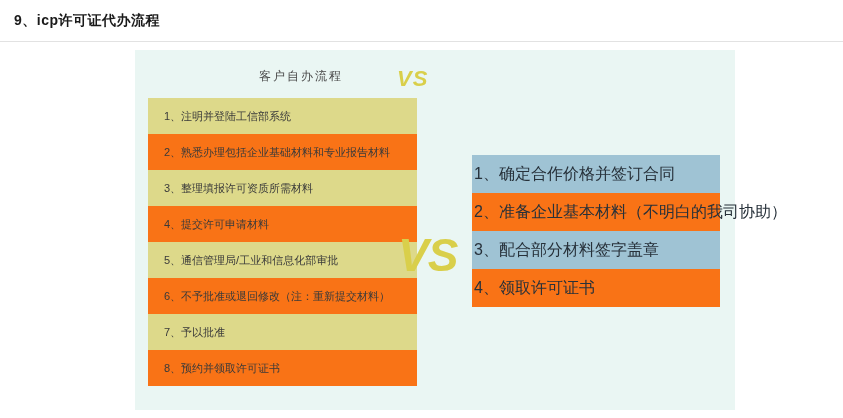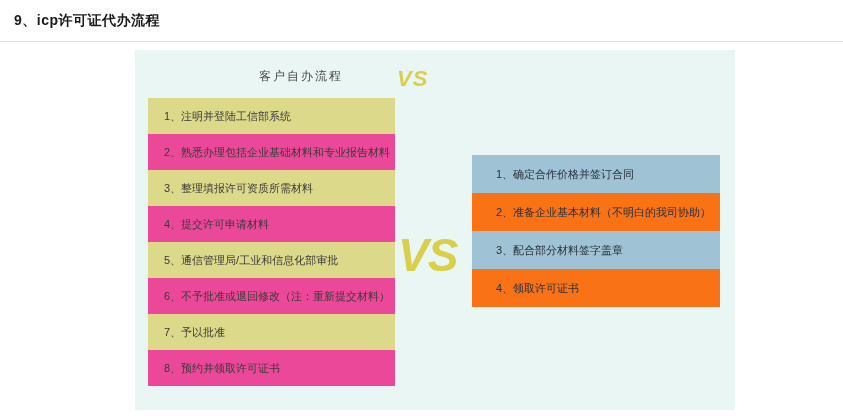--- a/index.html
+++ b/index.html
@@ -84,7 +84,7 @@
     position: absolute;
     left: 13px;
     top: 48px;
-    width: 247px;
+    width: 269px;
   }
   .col-left .step {
     height: 36px;

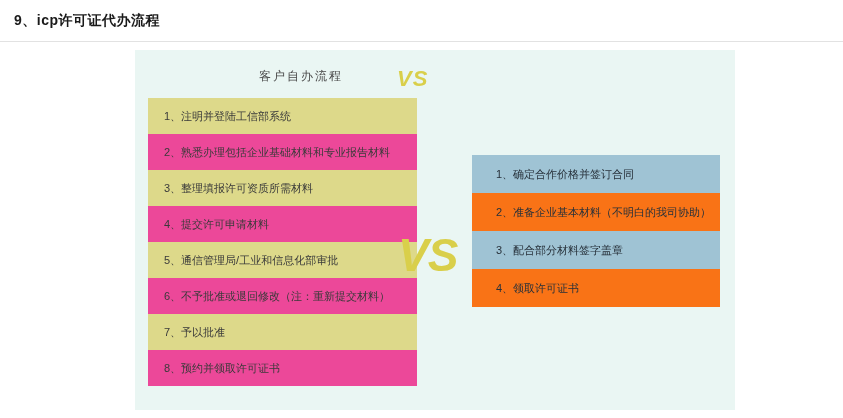--- a/index.html
+++ b/index.html
@@ -96,7 +96,7 @@
     white-space: nowrap;
   }
   .col-left .step.odd  { background: #ddd98a; }
-  .col-left .step.even { background: #ec4899; }
+  .col-left .step.even { background: #f97316; }
 
   
   .col-right {

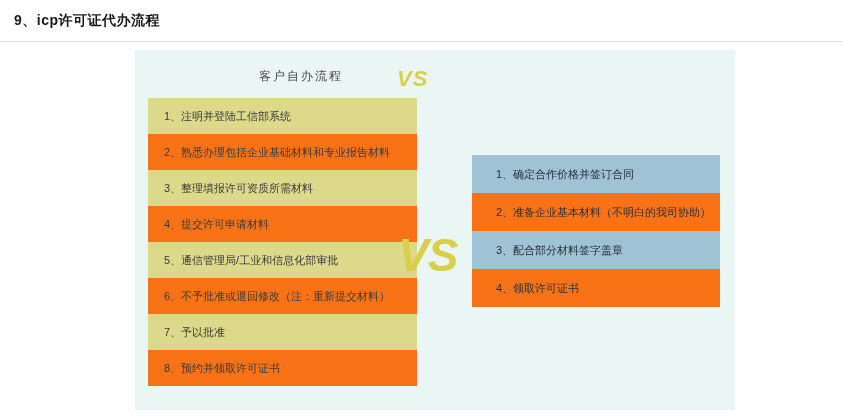--- a/index.html
+++ b/index.html
@@ -108,8 +108,8 @@
   .col-right .step {
     height: 38px;
     line-height: 38px;
-    padding-left: 24px;
-    font-size: 11px;
+    padding-left: 2px;
+    font-size: 16px;
     color: #27313a;
     box-sizing: border-box;
     white-space: nowrap;

